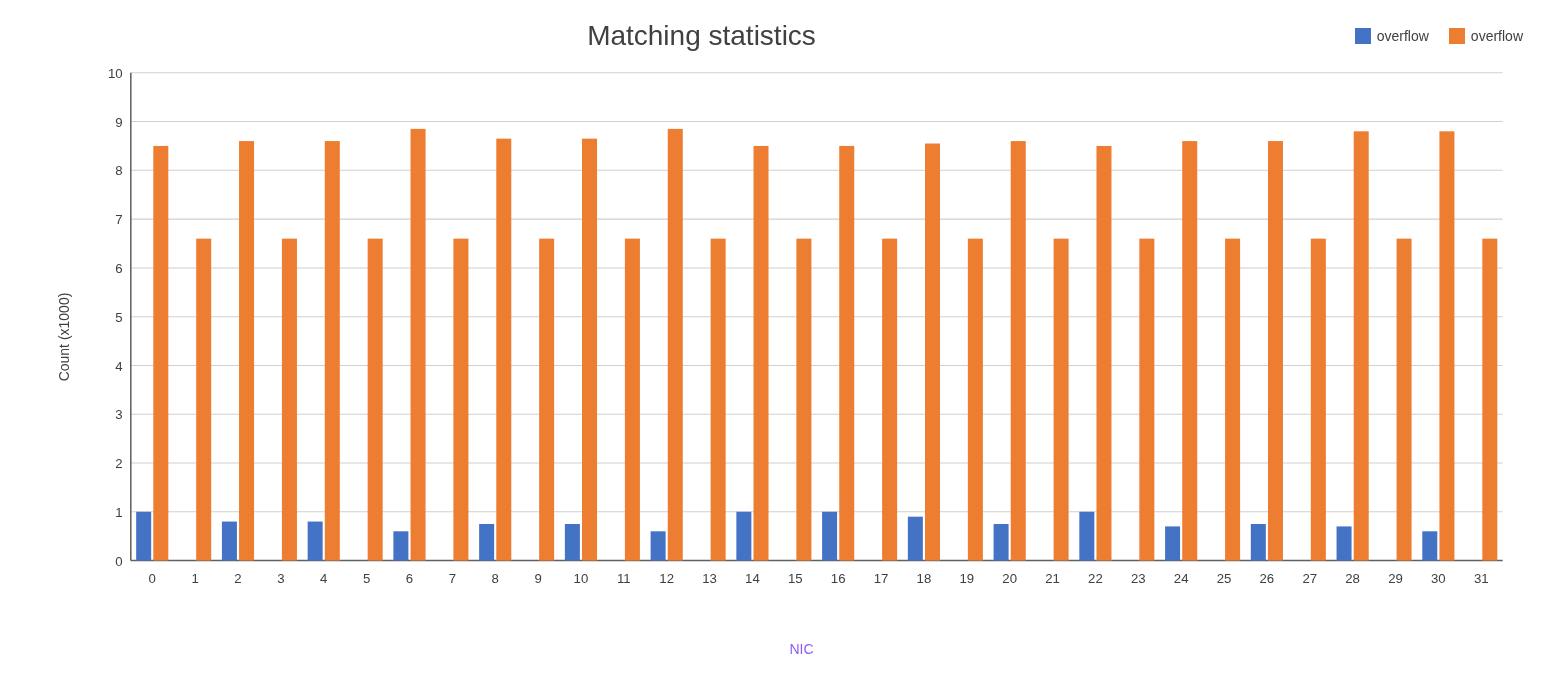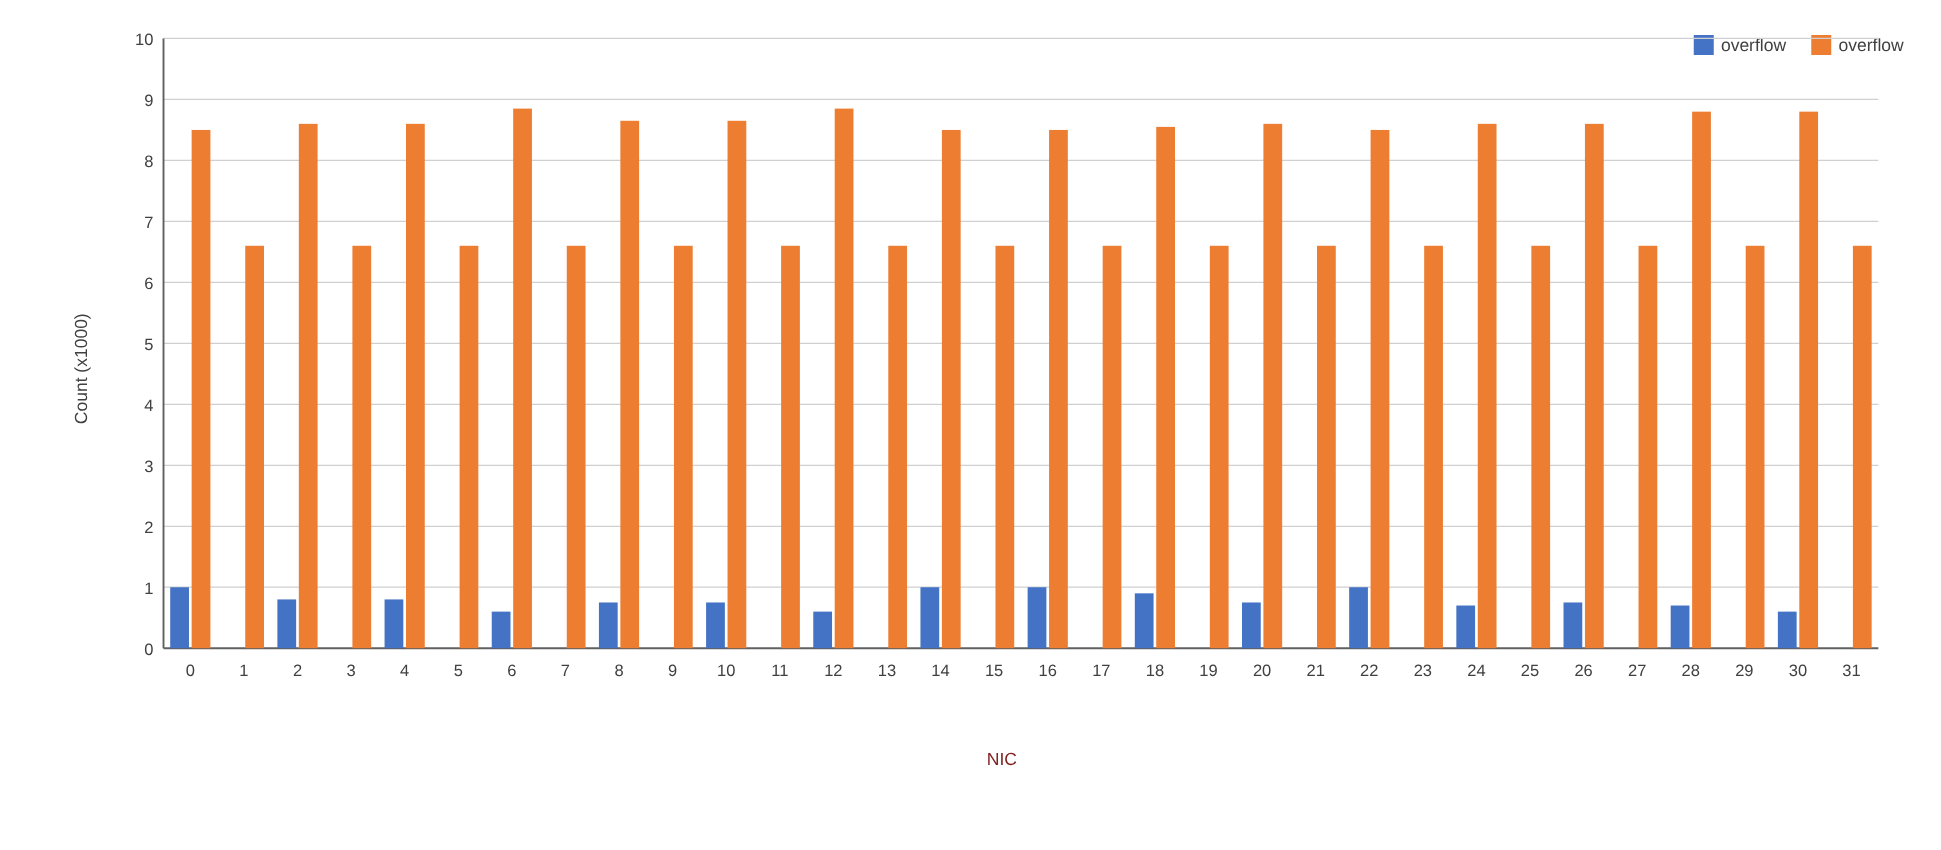--- a/index.html
+++ b/index.html
@@ -74,6 +74,7 @@
 <body>
 
 <div class="chart-container">
+  <div class="chart-title">Matching statistics</div>
 
   <div class="legend">
     <div class="legend-item">

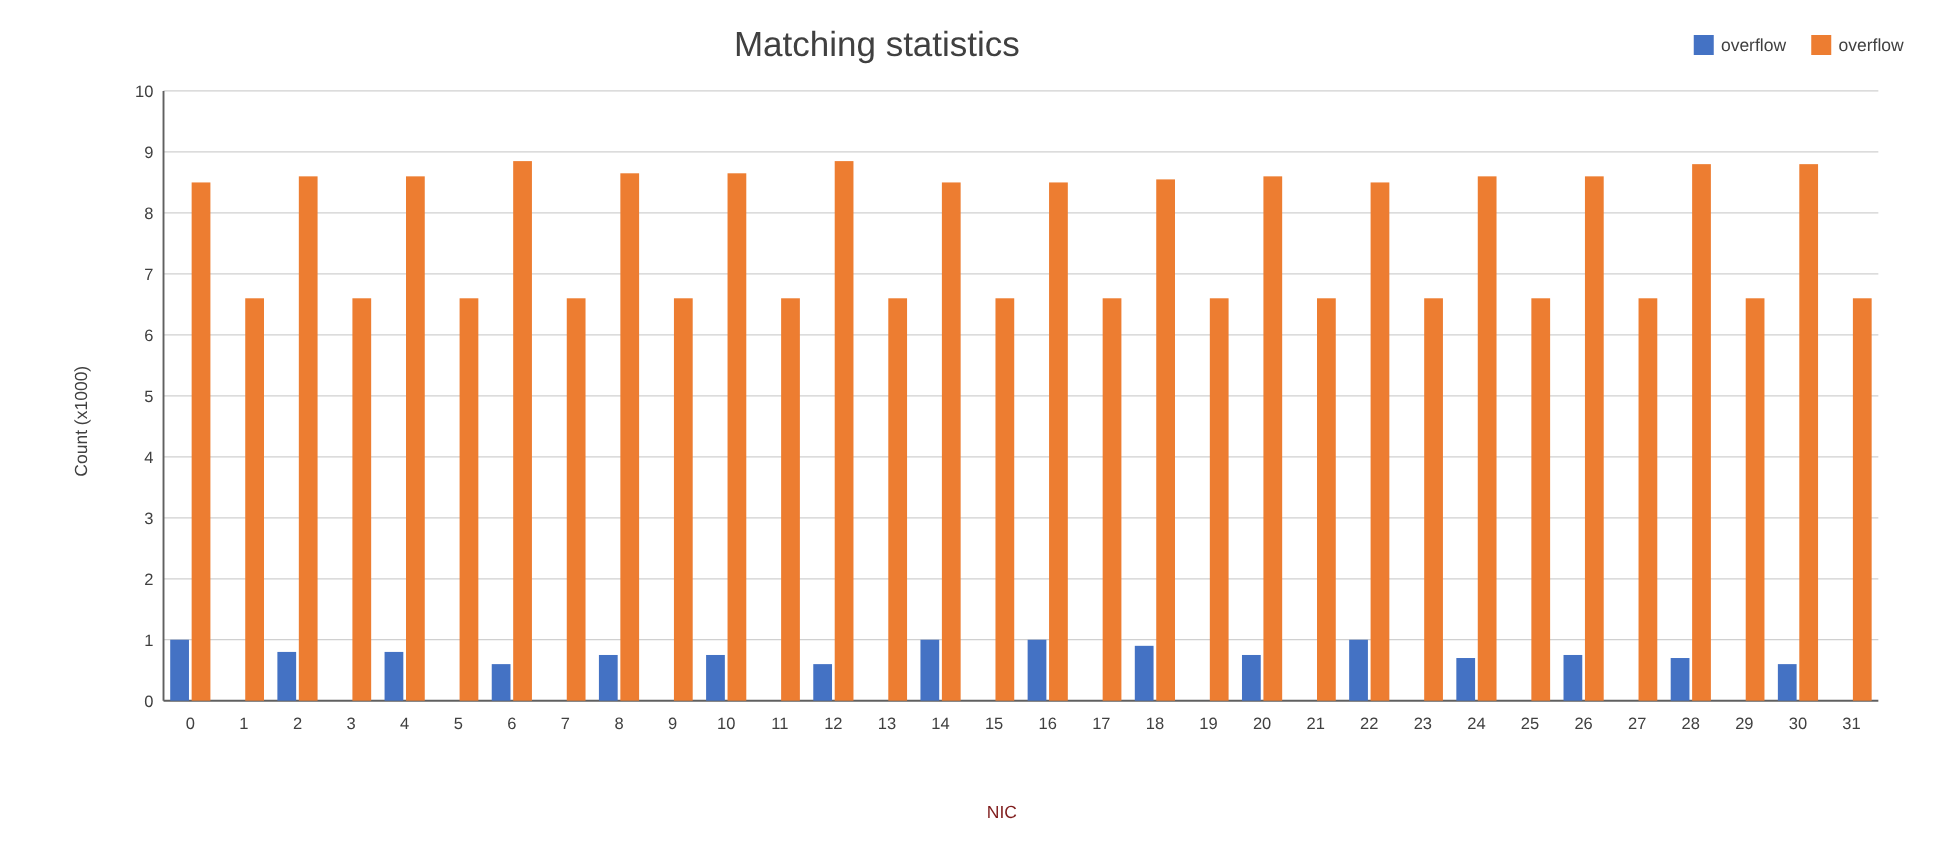--- a/index.html
+++ b/index.html
@@ -63,7 +63,7 @@
       left: 50%;
       transform: translateX(-50%);
       font-size: 14px;
-      color: #7f1d1d;
+      color: #8b5cf6;
     }
     svg.chart-svg {
       width: 100%;

